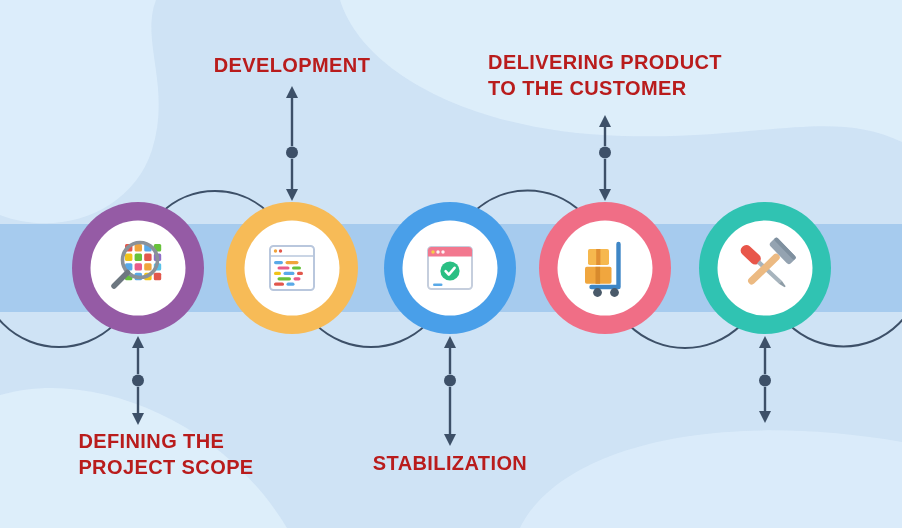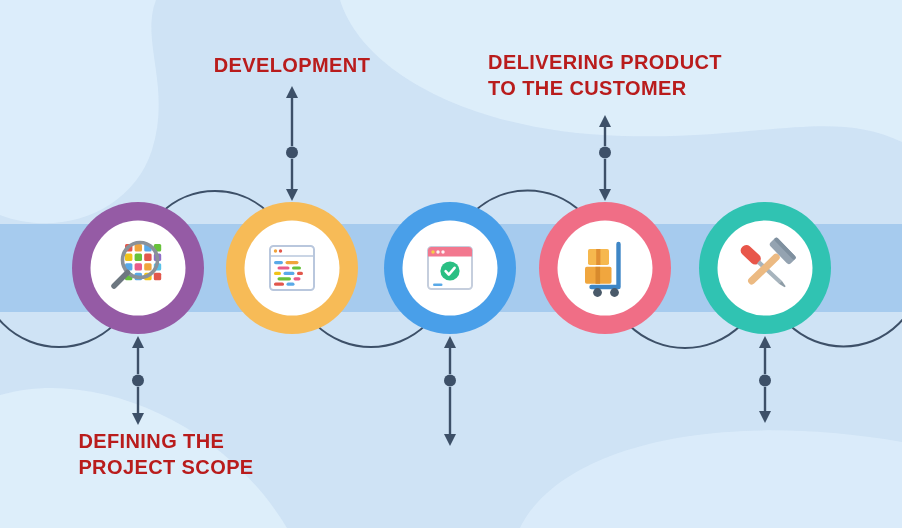--- a/index.html
+++ b/index.html
@@ -187,6 +187,7 @@
   <div class="stage-label" style="left:138px;top:429px;margin-left:28px;">DEFINING THE
 PROJECT SCOPE</div>
   <div class="stage-label" style="left:292px;top:53px;">DEVELOPMENT</div>
+  <div class="stage-label" style="left:450px;top:451px;">STABILIZATION</div>
   <div class="stage-label" style="left:605px;top:50px;">DELIVERING PRODUCT
 TO THE CUSTOMER</div>
 

